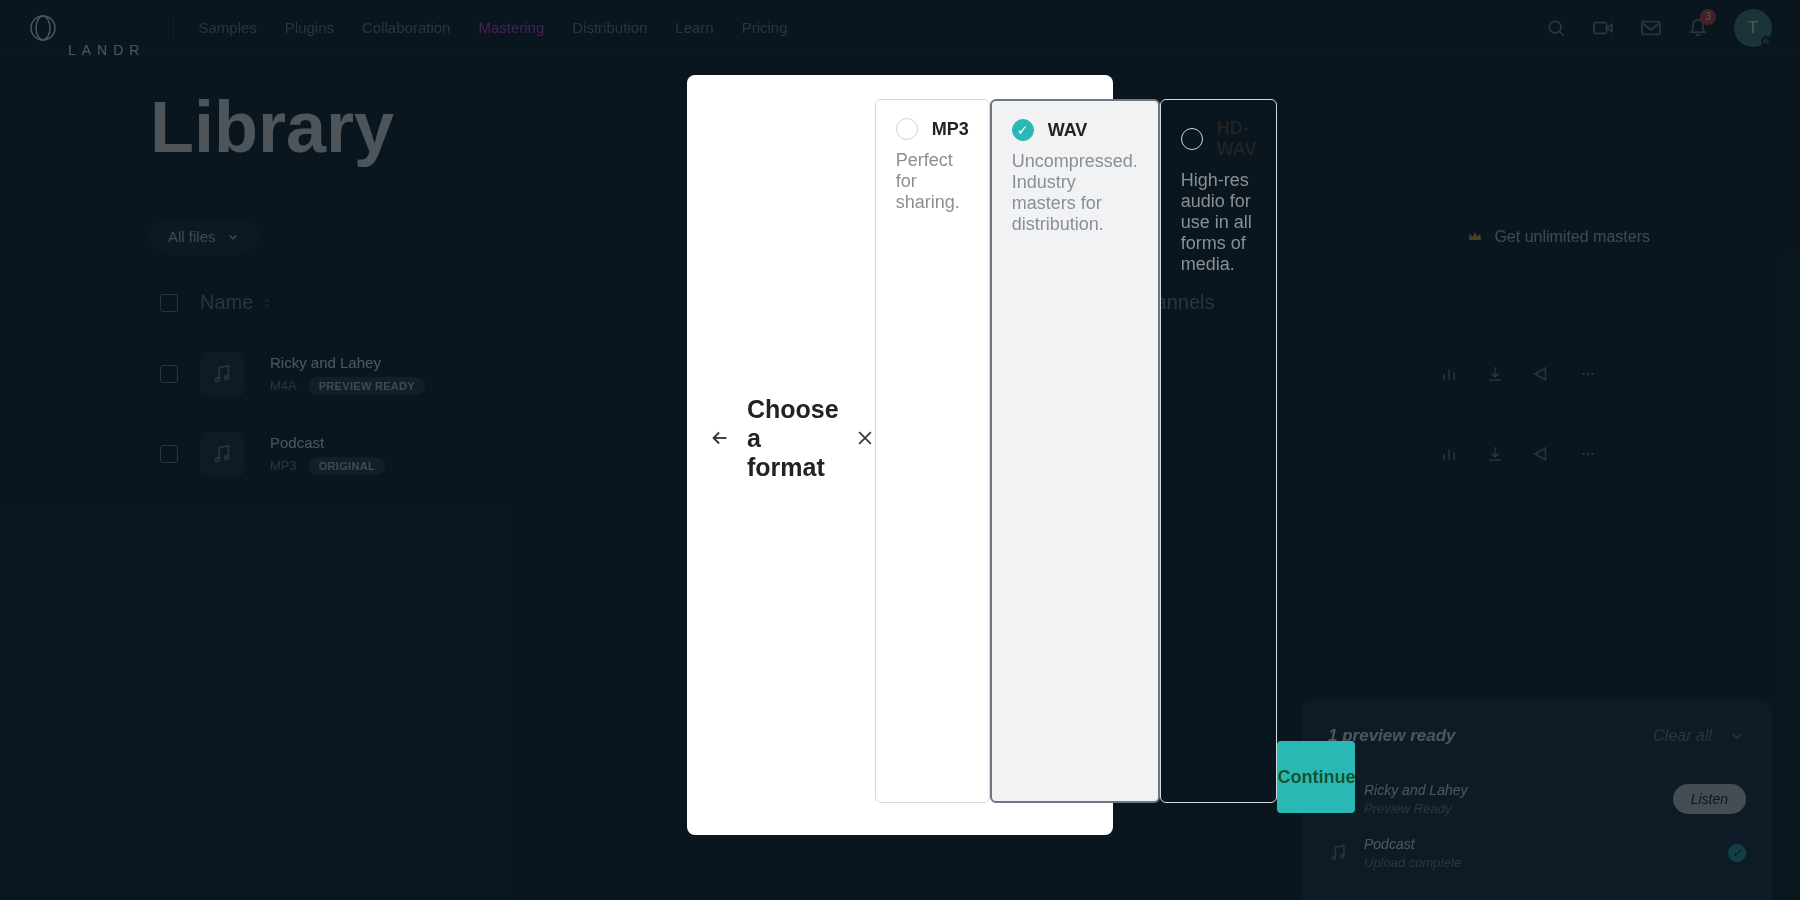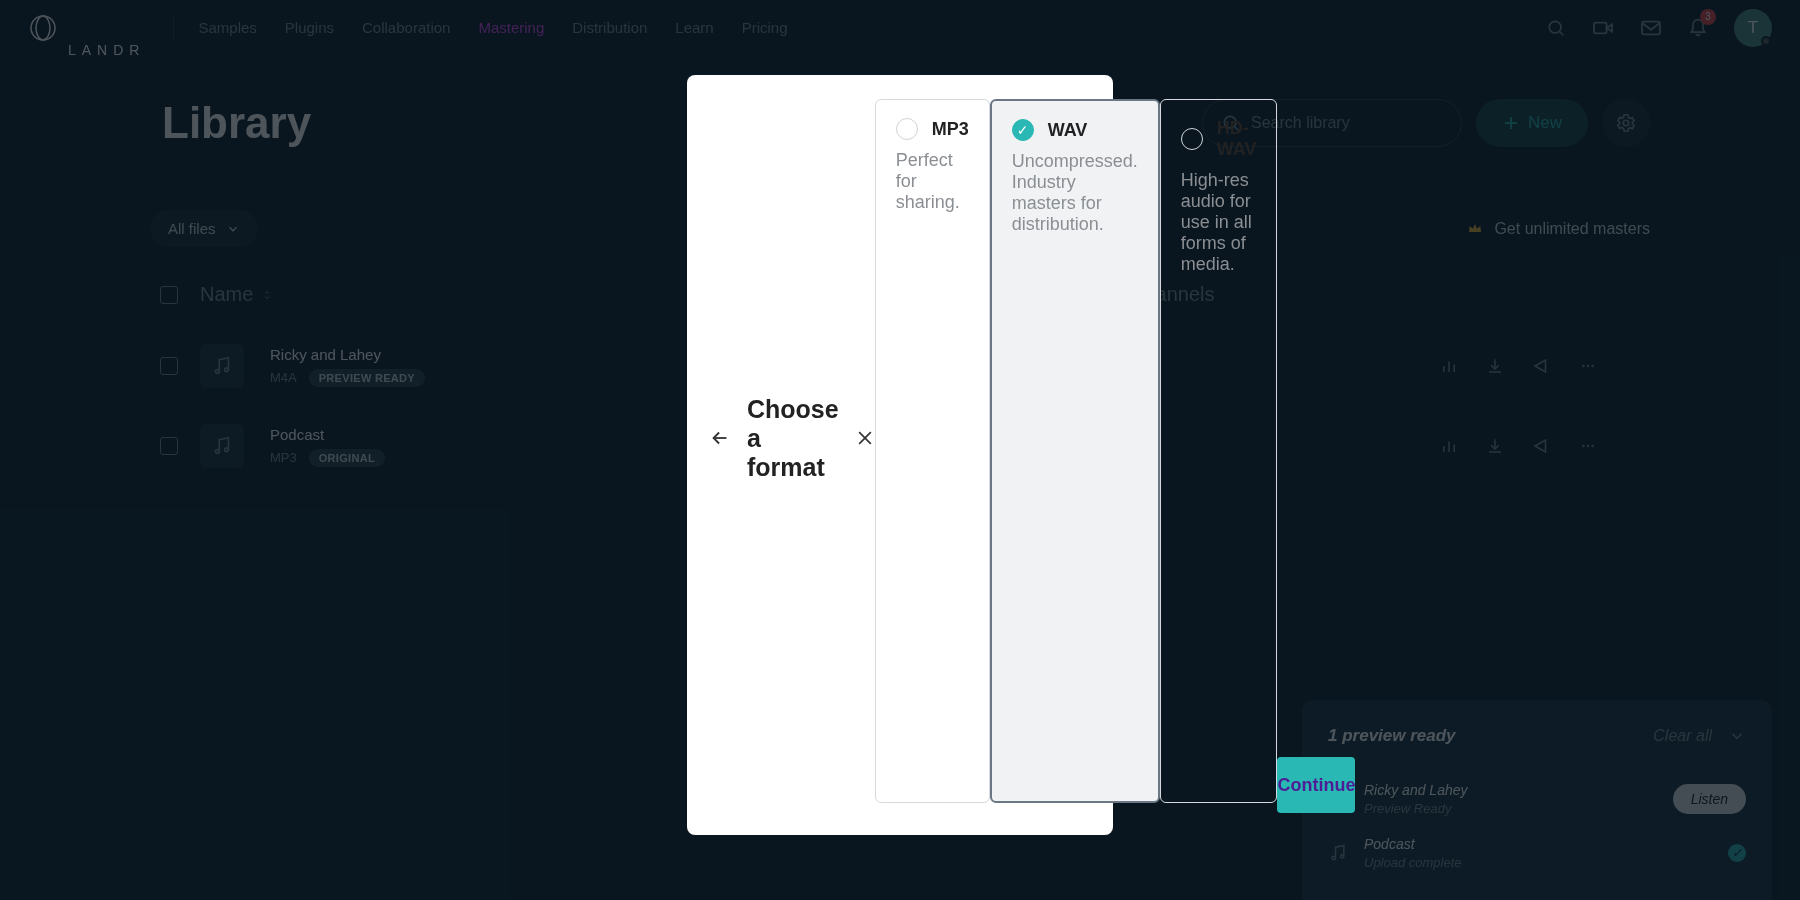--- a/index.html
+++ b/index.html
@@ -35,7 +35,7 @@
   
   .main{padding:30px 150px 0 150px;}
   .page-header{display:flex;align-items:center;justify-content:space-between;margin-bottom:50px;}
-  .page-title{font-size:44px;font-weight:600;color:#fff;margin:12px;}
+  .page-title{font-size:72px;font-weight:600;color:#fff;margin:0;}
   .header-actions{display:flex;align-items:center;gap:14px;}
   .search-pill{height:48px;width:260px;border:1px solid rgba(255,255,255,0.15);border-radius:24px;display:flex;align-items:center;padding:0 18px;color:var(--text-muted);gap:10px;}
   .new-btn{height:48px;padding:0 26px;border-radius:24px;background:rgba(47,166,160,0.28);color:var(--accent);display:flex;align-items:center;gap:8px;font-size:17px;font-weight:500;}

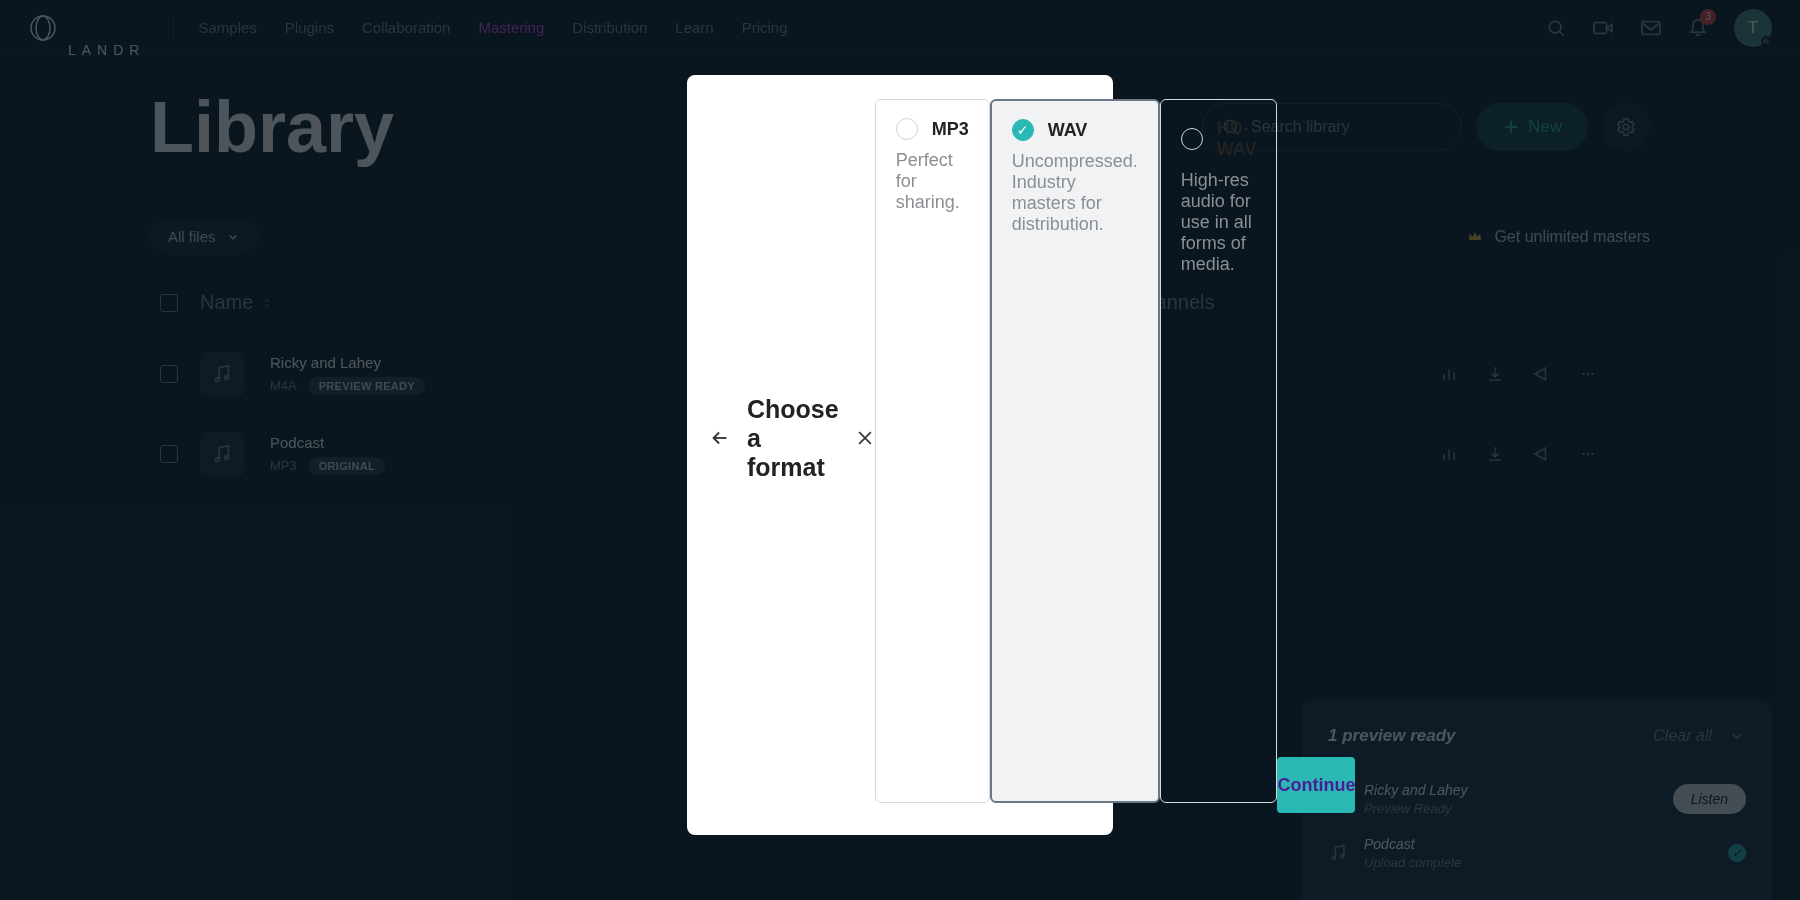--- a/index.html
+++ b/index.html
@@ -145,28 +145,6 @@
 <div class="main">
   <div class="page-header">
     <h1 class="page-title">Library</h1>
-    <div class="header-actions">
-      <div class="search-pill">
-        <svg width="20" height="20" viewBox="0 0 24 24" fill="none" stroke="currentColor" stroke-width="2">
-            <circle cx="11" cy="11" r="7"></circle>
-            <line x1="21" y1="21" x2="16.5" y2="16.5"></line>
-          </svg>
-        <span>Search library</span>
-      </div>
-      <div class="new-btn">
-        <svg width="18" height="18" viewBox="0 0 24 24" stroke="currentColor" stroke-width="2.4">
-            <line x1="12" y1="4" x2="12" y2="20"></line>
-            <line x1="4" y1="12" x2="20" y2="12"></line>
-          </svg>
-        <span>New</span>
-      </div>
-      <div class="gear-btn">
-        <svg width="22" height="22" viewBox="0 0 24 24" fill="none" stroke="currentColor" stroke-width="1.8">
-            <circle cx="12" cy="12" r="3"></circle>
-            <path d="M19 12a7 7 0 0 0-.1-1l2-1.6-2-3.4-2.4 1a7 7 0 0 0-1.7-1L14 3h-4l-.8 2.9a7 7 0 0 0-1.7 1l-2.4-1-2 3.4 2 1.6a7 7 0 0 0 0 2l-2 1.6 2 3.4 2.4-1c.5.4 1.1.8 1.7 1L10 21h4l.8-2.9c.6-.2 1.2-.6 1.7-1l2.4 1 2-3.4-2-1.6c.1-.3.1-.7.1-1Z"></path>
-          </svg>
-      </div>
-    </div>
   </div>
 
   <div class="filter-row">

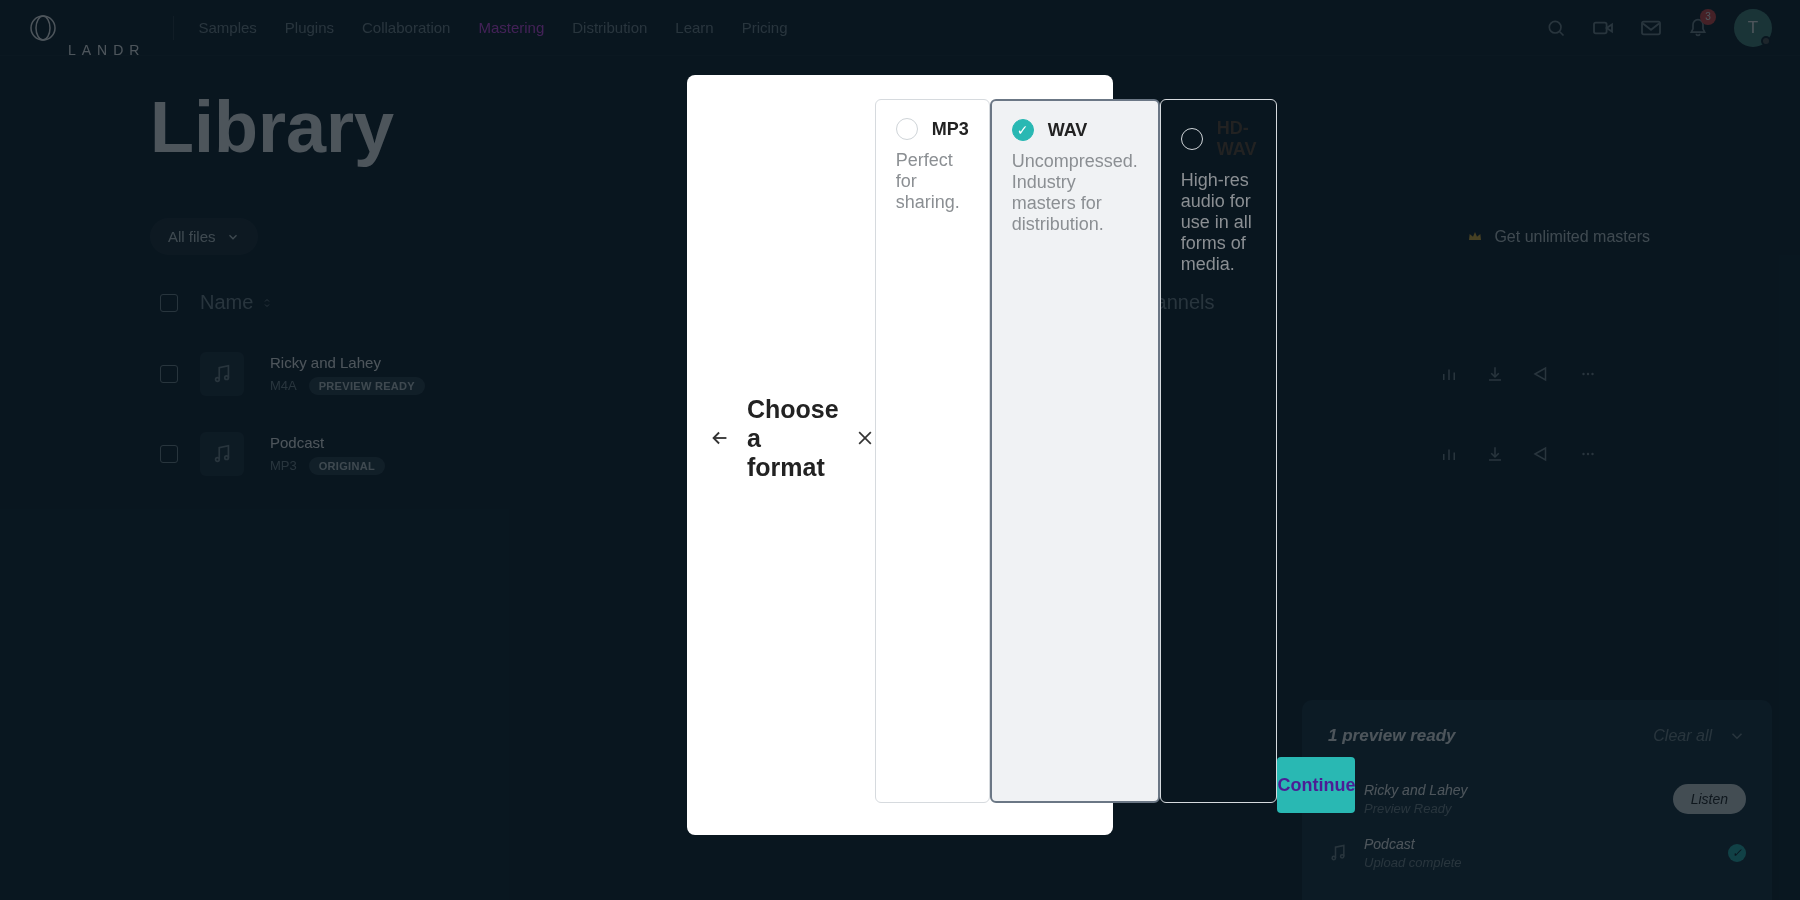--- a/index.html
+++ b/index.html
@@ -83,7 +83,7 @@
   .radio.checked{background:var(--accent);border-color:var(--accent);display:flex;align-items:center;justify-content:center;color:#fff;font-size:14px;}
   .fo-title{font-weight:600;font-size:18px;}
   .fo-desc{color:var(--grey-desc);font-size:18px;margin-top:10px;}
-  .continue-btn{margin-top:auto;height:56px;background:var(--accent);color:#4c1d95;font-weight:600;font-size:18px;display:flex;align-items:center;justify-content:center;border-radius:4px;cursor:pointer;}
+  .continue-btn{margin-top:auto;height:72px;background:var(--accent);color:#14532d;font-weight:600;font-size:18px;display:flex;align-items:center;justify-content:center;border-radius:4px;cursor:pointer;}
   svg{display:block;}
 </style>
 </head>

